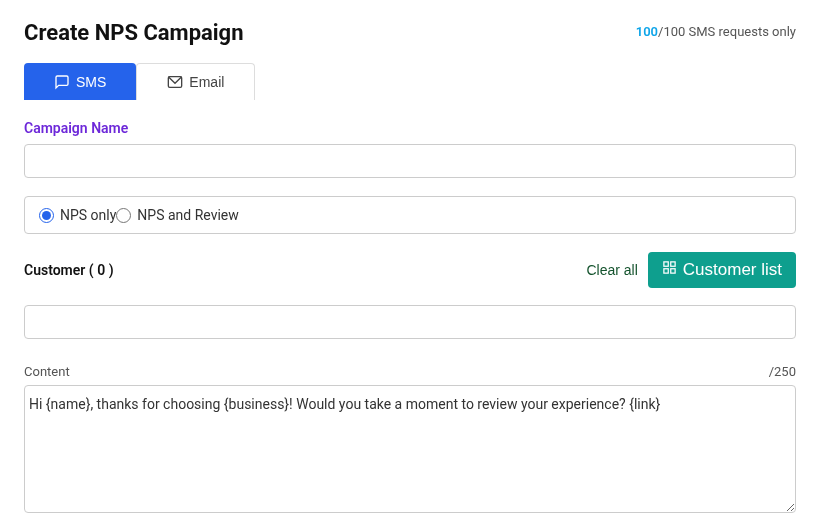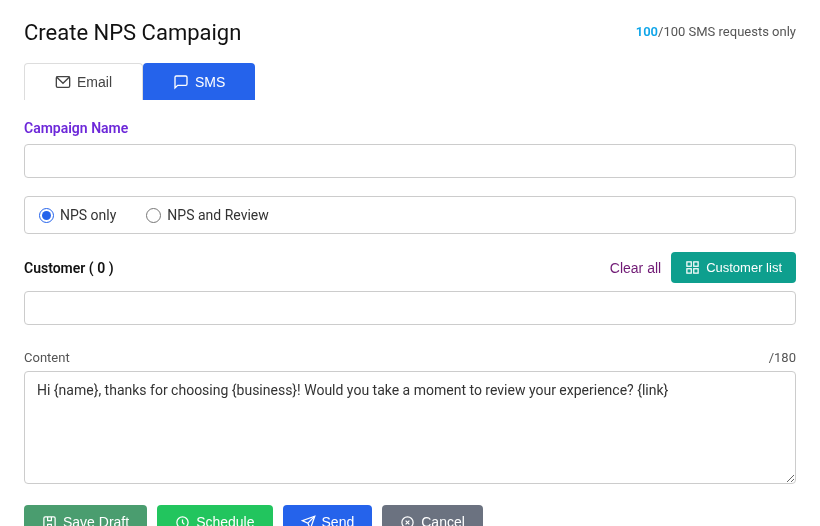--- a/index.html
+++ b/index.html
@@ -22,7 +22,7 @@
 
     .page-title {
       font-size: 22px;
-      font-weight: 400;
+      font-weight: 700;
       color: #111;
     }
 

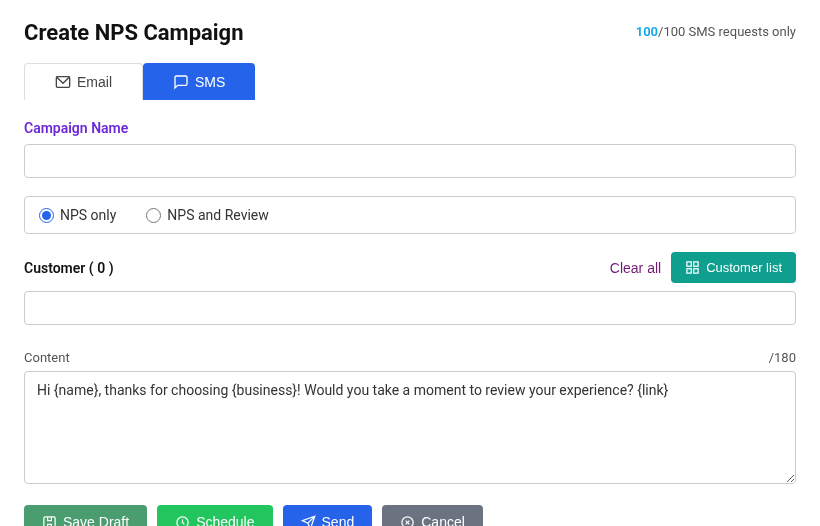--- a/index.html
+++ b/index.html
@@ -259,18 +259,18 @@
 </div>
 
 <div class="tab-row">
+  <button class="tab-btn active">
+    <svg viewBox="0 0 24 24" fill="none" stroke="currentColor" stroke-width="2">
+      <path d="M21 15a2 2 0 0 1-2 2H7l-4 4V5a2 2 0 0 1 2-2h14a2 2 0 0 1 2 2z"></path>
+    </svg>
+    <span>SMS</span>
+  </button>
   <button class="tab-btn inactive">
     <svg viewBox="0 0 24 24" fill="none" stroke="currentColor" stroke-width="2">
       <rect x="2" y="4" width="20" height="16" rx="2"></rect>
       <polyline points="2,4 12,14 22,4"></polyline>
     </svg>
     <span>Email</span>
-  </button>
-  <button class="tab-btn active">
-    <svg viewBox="0 0 24 24" fill="none" stroke="currentColor" stroke-width="2">
-      <path d="M21 15a2 2 0 0 1-2 2H7l-4 4V5a2 2 0 0 1 2-2h14a2 2 0 0 1 2 2z"></path>
-    </svg>
-    <span>SMS</span>
   </button>
 </div>
 

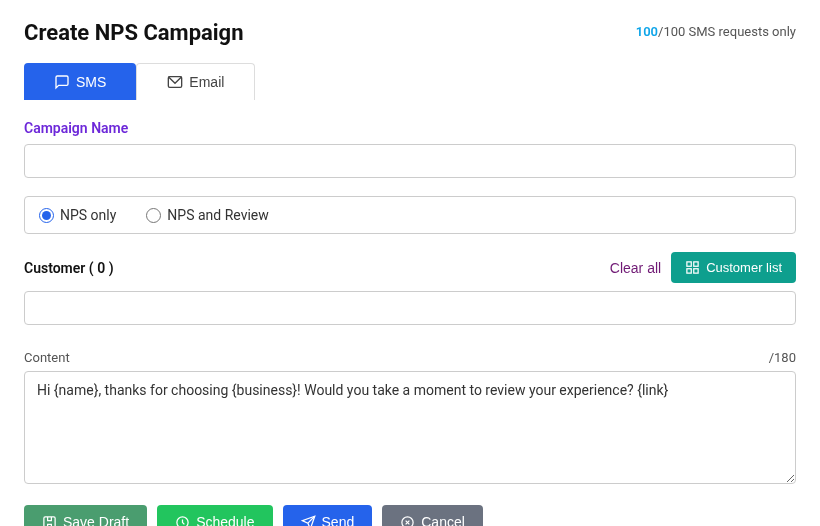--- a/index.html
+++ b/index.html
@@ -94,7 +94,6 @@
       border-radius: 4px;
       padding: 10px 14px;
       display: flex;
-      gap: 30px;
       margin-bottom: 18px;
     }
 

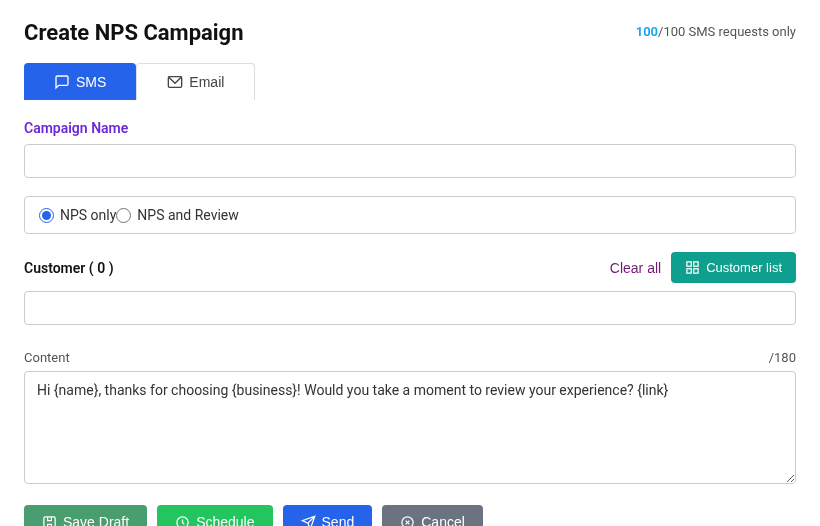--- a/index.html
+++ b/index.html
@@ -116,7 +116,7 @@
       display: flex;
       justify-content: space-between;
       align-items: center;
-      margin-bottom: 8px;
+      margin-bottom: 17px;
     }
 
     .customer-title {

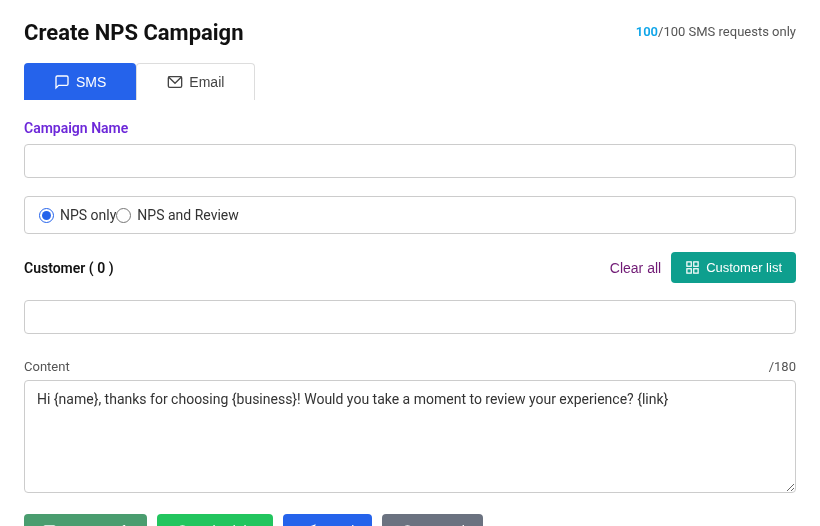--- a/index.html
+++ b/index.html
@@ -134,7 +134,7 @@
     .clear-all-btn {
       background: none;
       border: none;
-      color: #701a75;
+      color: #14532d;
       font-size: 14px;
       cursor: pointer;
       padding: 0;

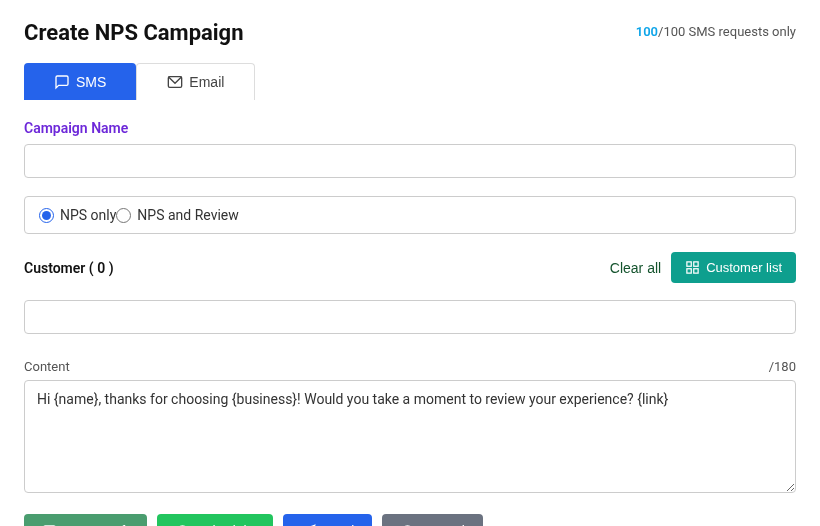--- a/index.html
+++ b/index.html
@@ -142,14 +142,14 @@
 
     .customer-list-btn {
       display: flex;
-      align-items: center;
+      align-items: flex-start;
       gap: 6px;
       background: #0e9f8e;
       color: #fff;
       border: none;
       border-radius: 4px;
       padding: 8px 14px;
-      font-size: 13px;
+      font-size: 17px;
       font-weight: 500;
       cursor: pointer;
     }

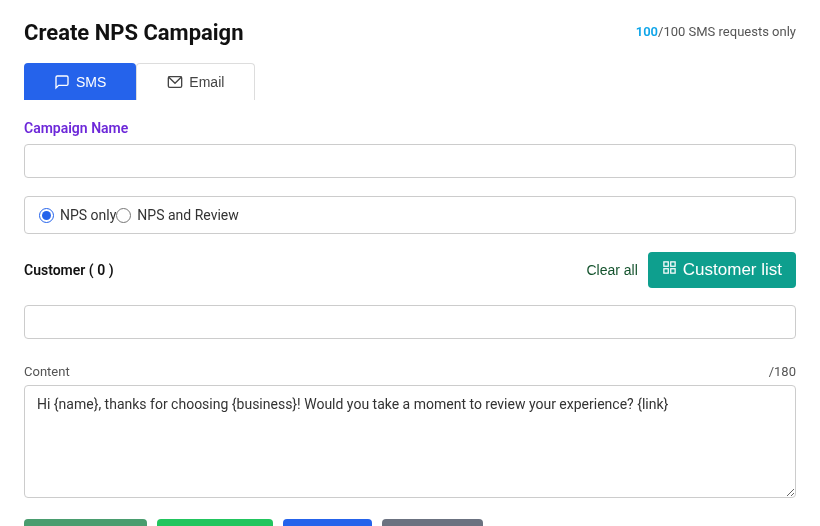--- a/index.html
+++ b/index.html
@@ -310,7 +310,7 @@
 
 <div class="content-header">
   <span class="content-label">Content</span>
-  <span class="content-counter">/180</span>
+  <span class="content-counter">/250</span>
 </div>
 <textarea class="content-textarea" style="">Hi {name}, thanks for choosing {business}! Would you take a moment to review your experience? {link}</textarea>
 

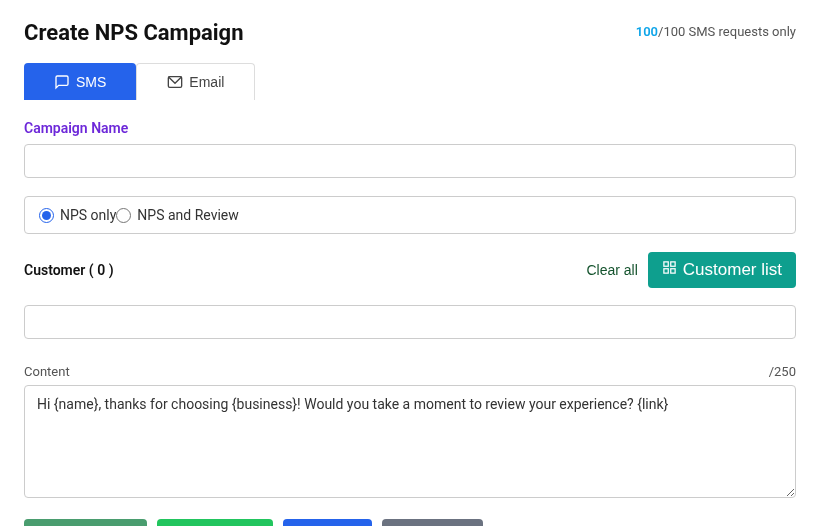--- a/index.html
+++ b/index.html
@@ -192,12 +192,12 @@
       width: 100%;
       border: 1px solid #ccc;
       border-radius: 4px;
-      padding: 10px 12px;
+      padding: 10px 4px;
       font-size: 14px;
       color: #333;
       outline: none;
       resize: vertical;
-      height: 113px;
+      height: 128px;
       margin-bottom: 18px;
       font-family: inherit;
     }

